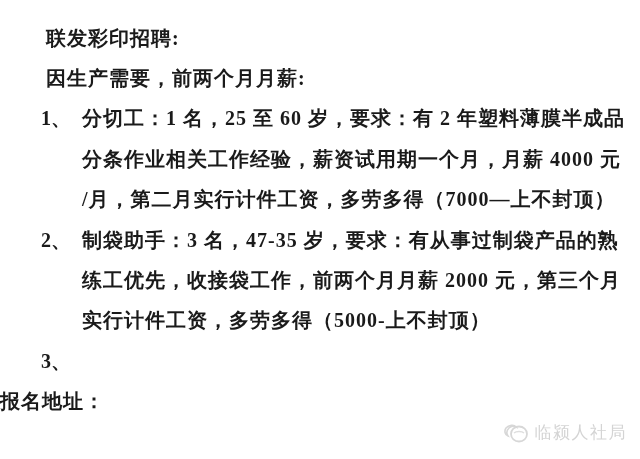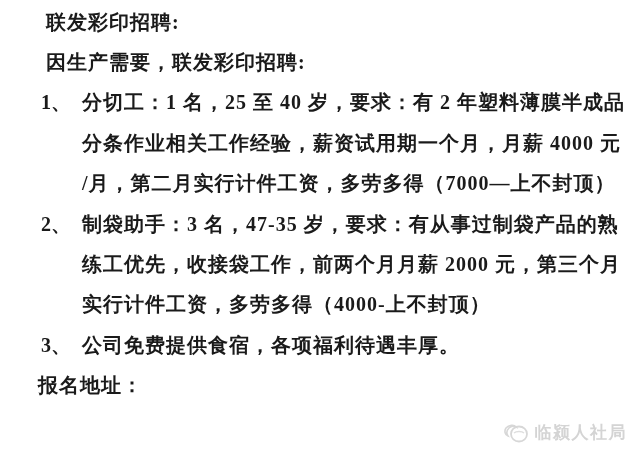--- a/index.html
+++ b/index.html
@@ -13,7 +13,7 @@
     color:#1a1a1a;
   }
   .doc{
-    position:absolute;top:2px;left:0;width:640px;
+    position:absolute;top:18px;left:0;width:640px;
     font-size:20px;
     letter-spacing:1px;
   }

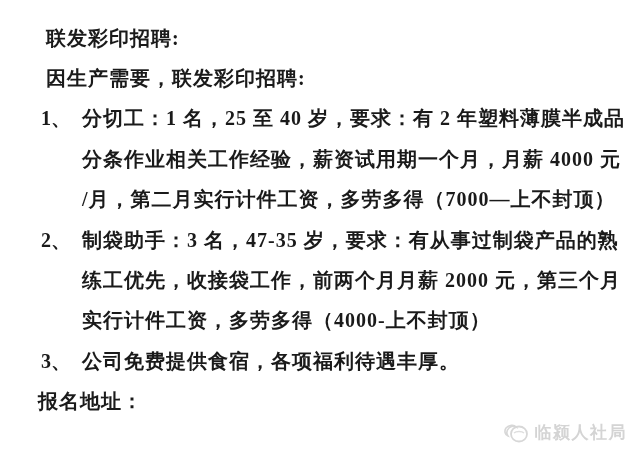--- a/index.html
+++ b/index.html
@@ -50,7 +50,7 @@
 
     <div class="line indent-plain">联发彩印招聘:</div>
 
-    <div class="line indent-plain">因生产需要，联发彩印招聘:</div>
+    <div class="line indent-plain">因生产需要，前两个月月薪:</div>
 
     <div class="line indent-item">
       <span class="num">1、</span>

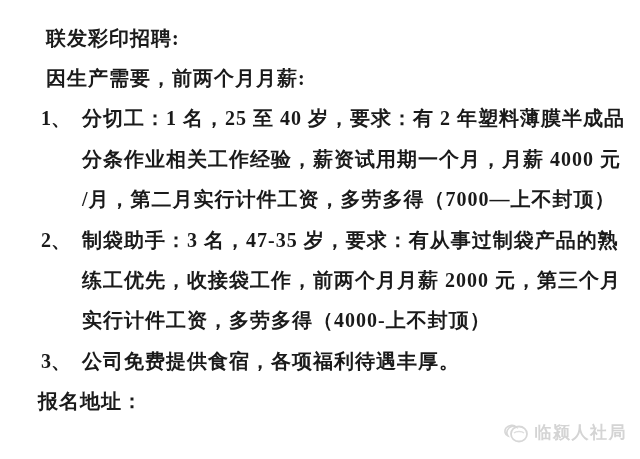--- a/index.html
+++ b/index.html
@@ -54,7 +54,7 @@
 
     <div class="line indent-item">
       <span class="num">1、</span>
-      <span>分切工：1 名，25 至 40 岁，要求：有 2 年塑料薄膜半成品</span>
+      <span>分切工：1 名，25 至 60 岁，要求：有 2 年塑料薄膜半成品</span>
     </div>
     <div class="line indent-item">
       <span>分条作业相关工作经验，薪资试用期一个月，月薪 4000 元</span>

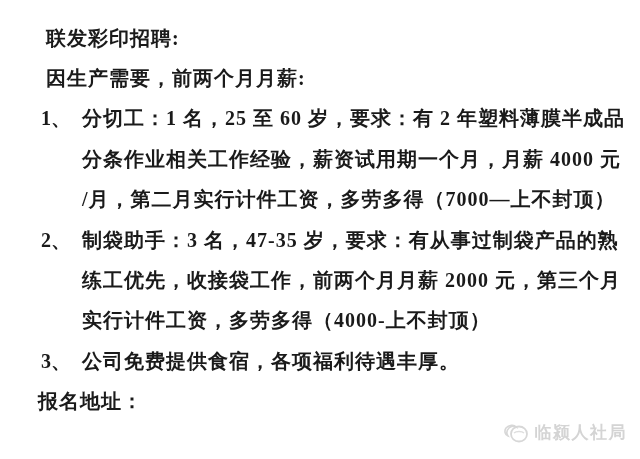--- a/index.html
+++ b/index.html
@@ -71,7 +71,7 @@
       <span>练工优先，收接袋工作，前两个月月薪 2000 元，第三个月</span>
     </div>
     <div class="line indent-item">
-      <span>实行计件工资，多劳多得（4000-上不封顶）</span>
+      <span>实行计件工资，多劳多得（5000-上不封顶）</span>
     </div>
 
     <div class="line indent-item">

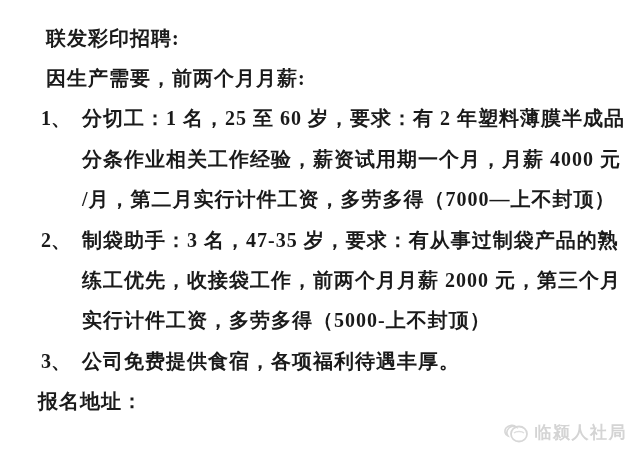--- a/index.html
+++ b/index.html
@@ -76,7 +76,6 @@
 
     <div class="line indent-item">
       <span class="num">3、</span>
-      <span>公司免费提供食宿，各项福利待遇丰厚。</span>
     </div>
 
     <div class="line indent-footer">

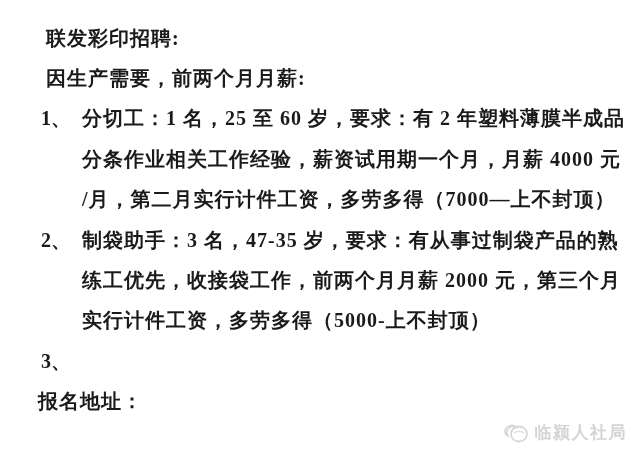--- a/index.html
+++ b/index.html
@@ -24,7 +24,7 @@
     white-space:nowrap;
   }
   .indent-plain{padding-left:46px;}
-  .indent-footer{padding-left:38px;}
+  .indent-footer{}
   .indent-item{padding-left:82px;position:relative;}
   .num{
     position:absolute;left:41px;top:0;height:40.4px;

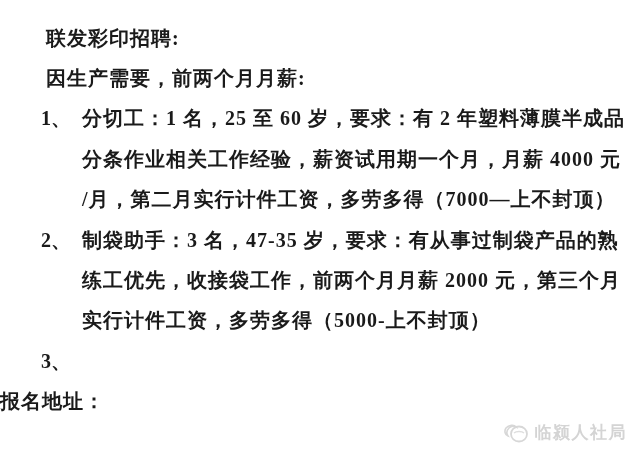--- a/index.html
+++ b/index.html
@@ -38,7 +38,7 @@
     color:#d4d4d4;
     font-size:17px;
     letter-spacing:1.5px;
-    font-weight:bold;
+    font-weight:normal;
   }
   .wm-logo{width:27px;height:25px;display:block;}
 </style>

